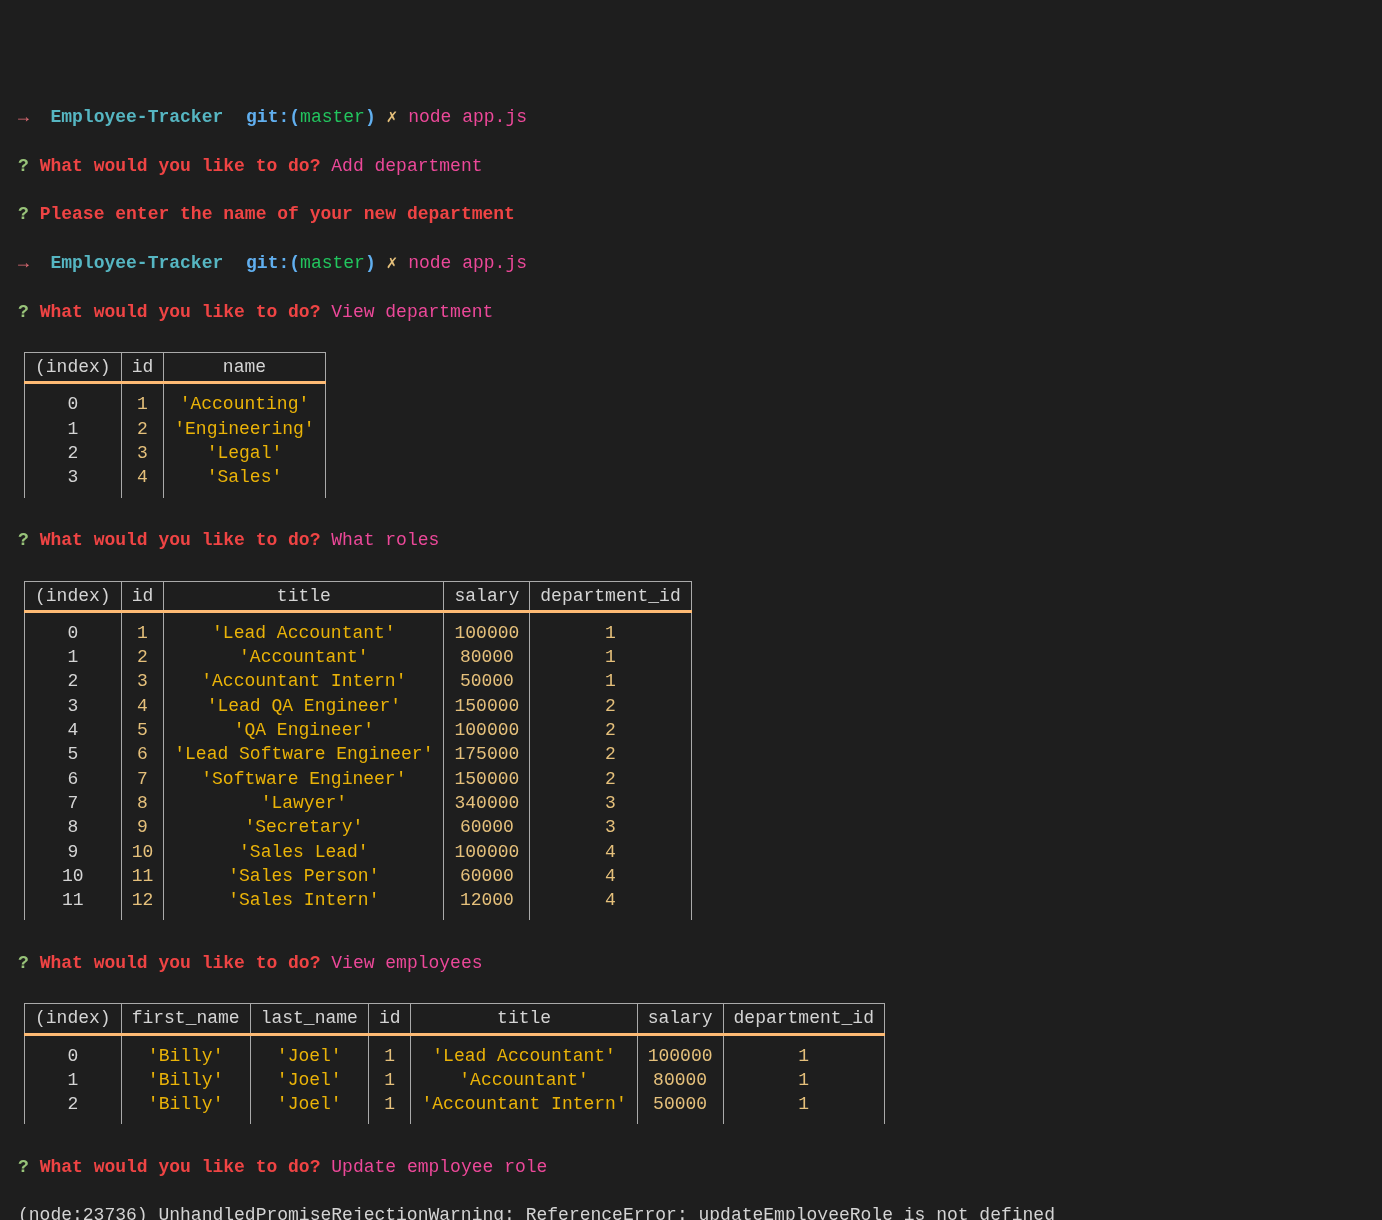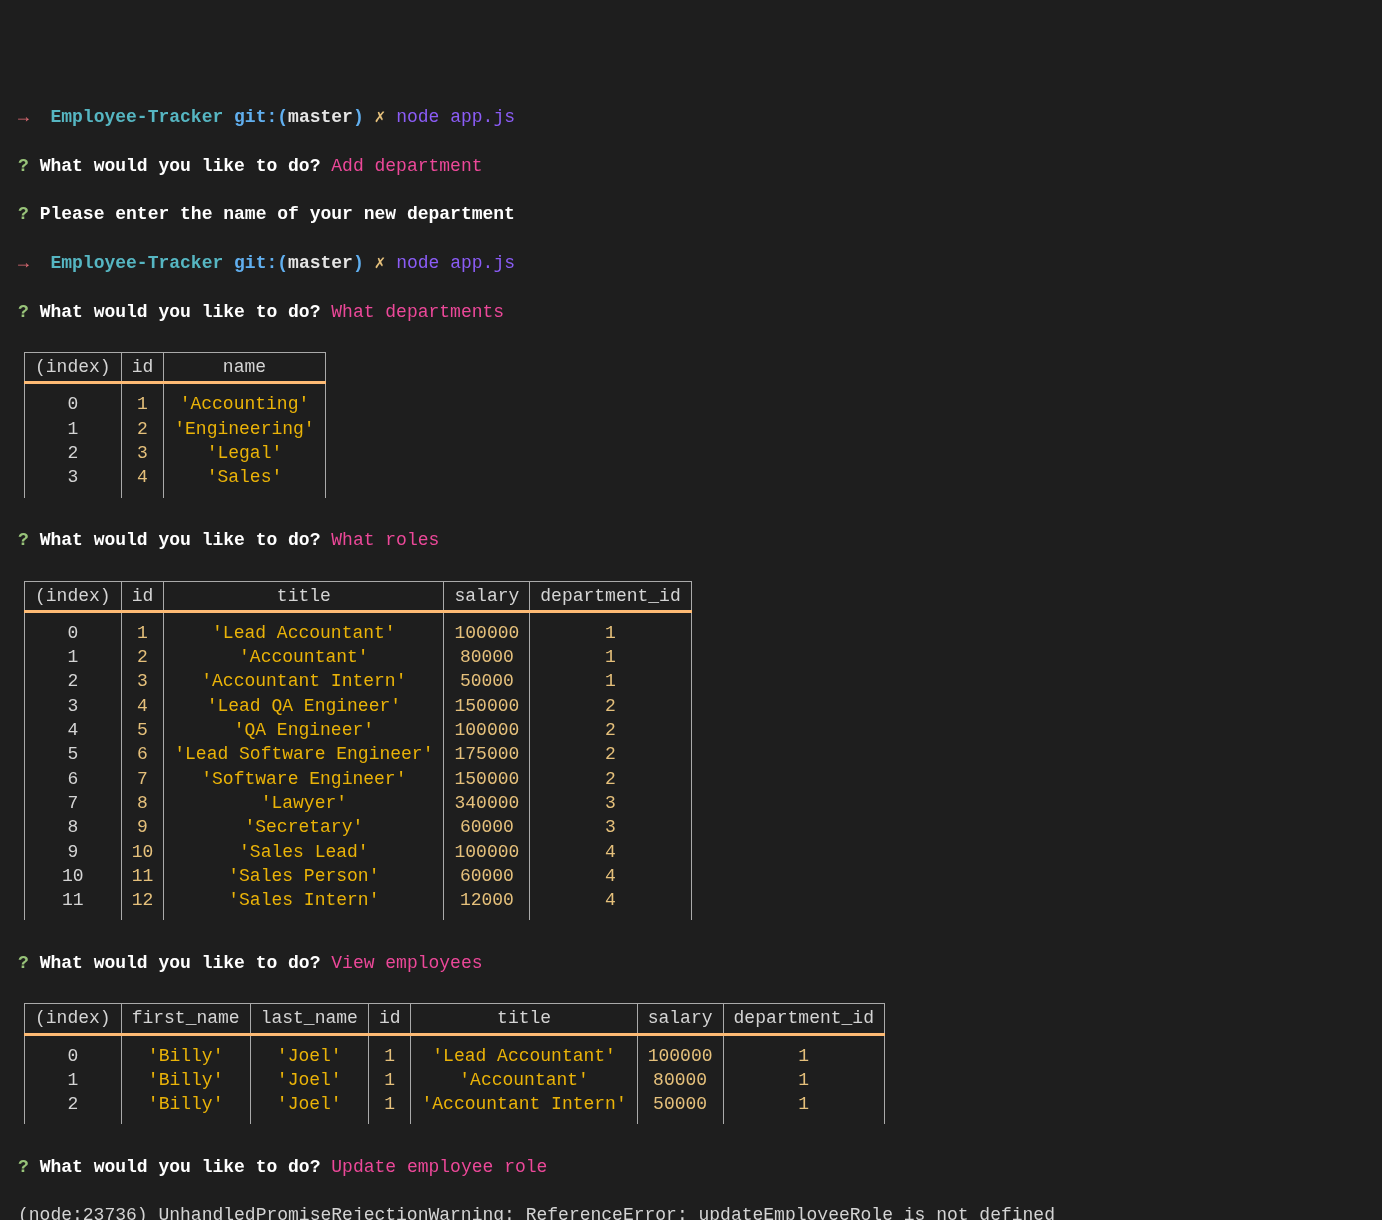--- a/index.html
+++ b/index.html
@@ -18,7 +18,7 @@
     }
     .arrow { color: #e06c75; font-weight: bold; }
     .project { color: #56b6c2; font-weight: bold; }
-    .git-label { color: #61afef; font-weight: bold; }
+    .git-label { color: #61afef; font-weight: bold; margin-left: 12px; }
     .paren { color: #61afef; font-weight: bold; }
     .branch { color: #e5e5e5; font-weight: bold; }
     .dirty { color: #e5c07b; font-weight: bold; }

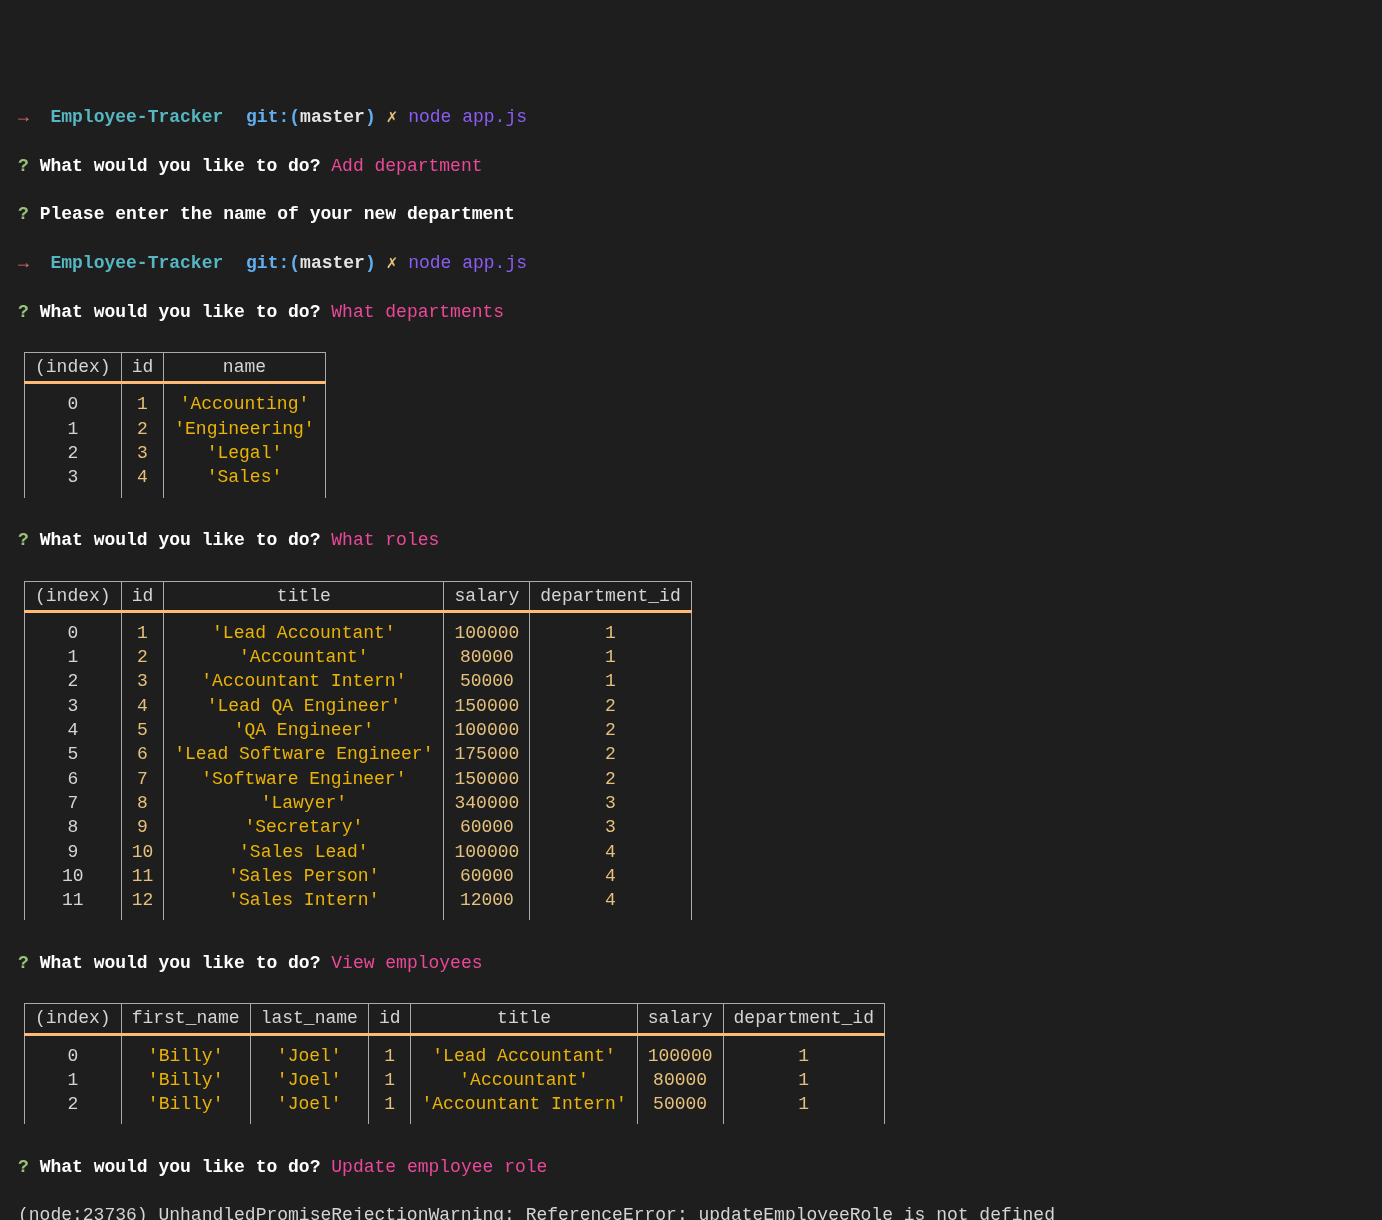--- a/index.html
+++ b/index.html
@@ -20,7 +20,7 @@
     .project { color: #56b6c2; font-weight: bold; }
     .git-label { color: #61afef; font-weight: bold; margin-left: 12px; }
     .paren { color: #61afef; font-weight: bold; }
-    .branch { color: #e5e5e5; font-weight: bold; }
+    .branch { color: #22c55e; font-weight: normal; }
     .dirty { color: #e5c07b; font-weight: bold; }
     .cmd { color: #8b5cf6; }
     .qmark { color: #98c379; font-weight: bold; }

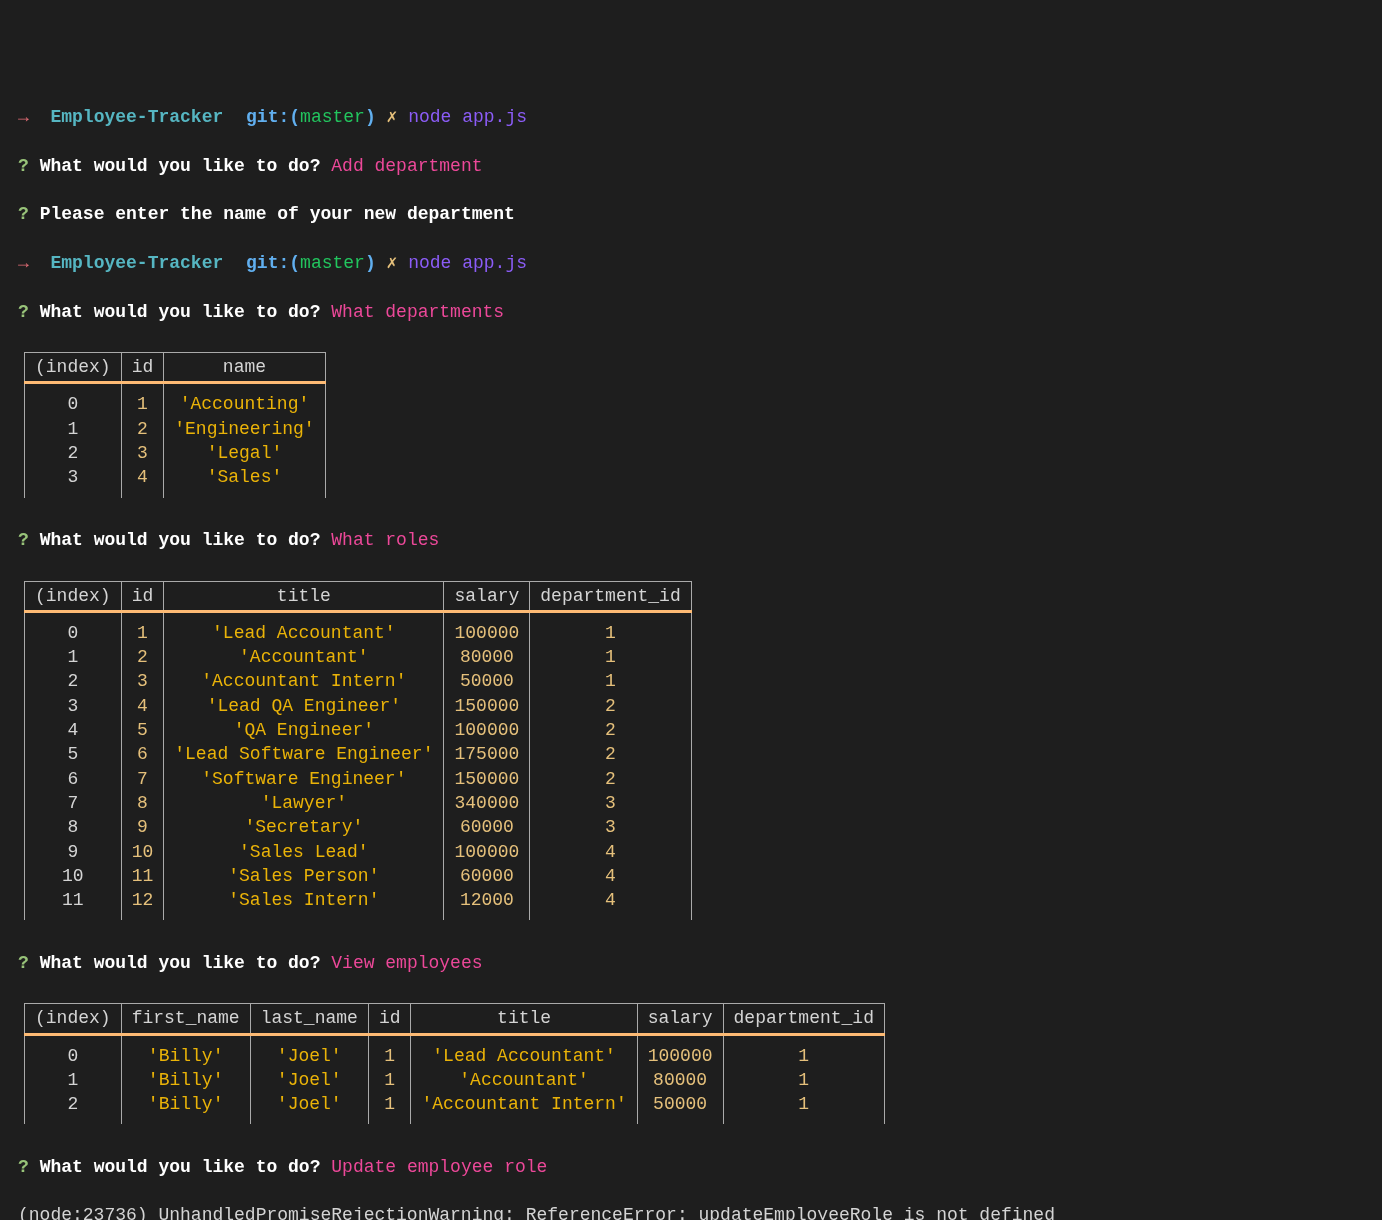--- a/index.html
+++ b/index.html
@@ -22,7 +22,7 @@
     .paren { color: #61afef; font-weight: bold; }
     .branch { color: #22c55e; font-weight: normal; }
     .dirty { color: #e5c07b; font-weight: bold; }
-    .cmd { color: #8b5cf6; }
+    .cmd { color: #ec4899; }
     .qmark { color: #98c379; font-weight: bold; }
     .question { color: #ffffff; font-weight: bold; }
     .answer { color: #ec4899; }

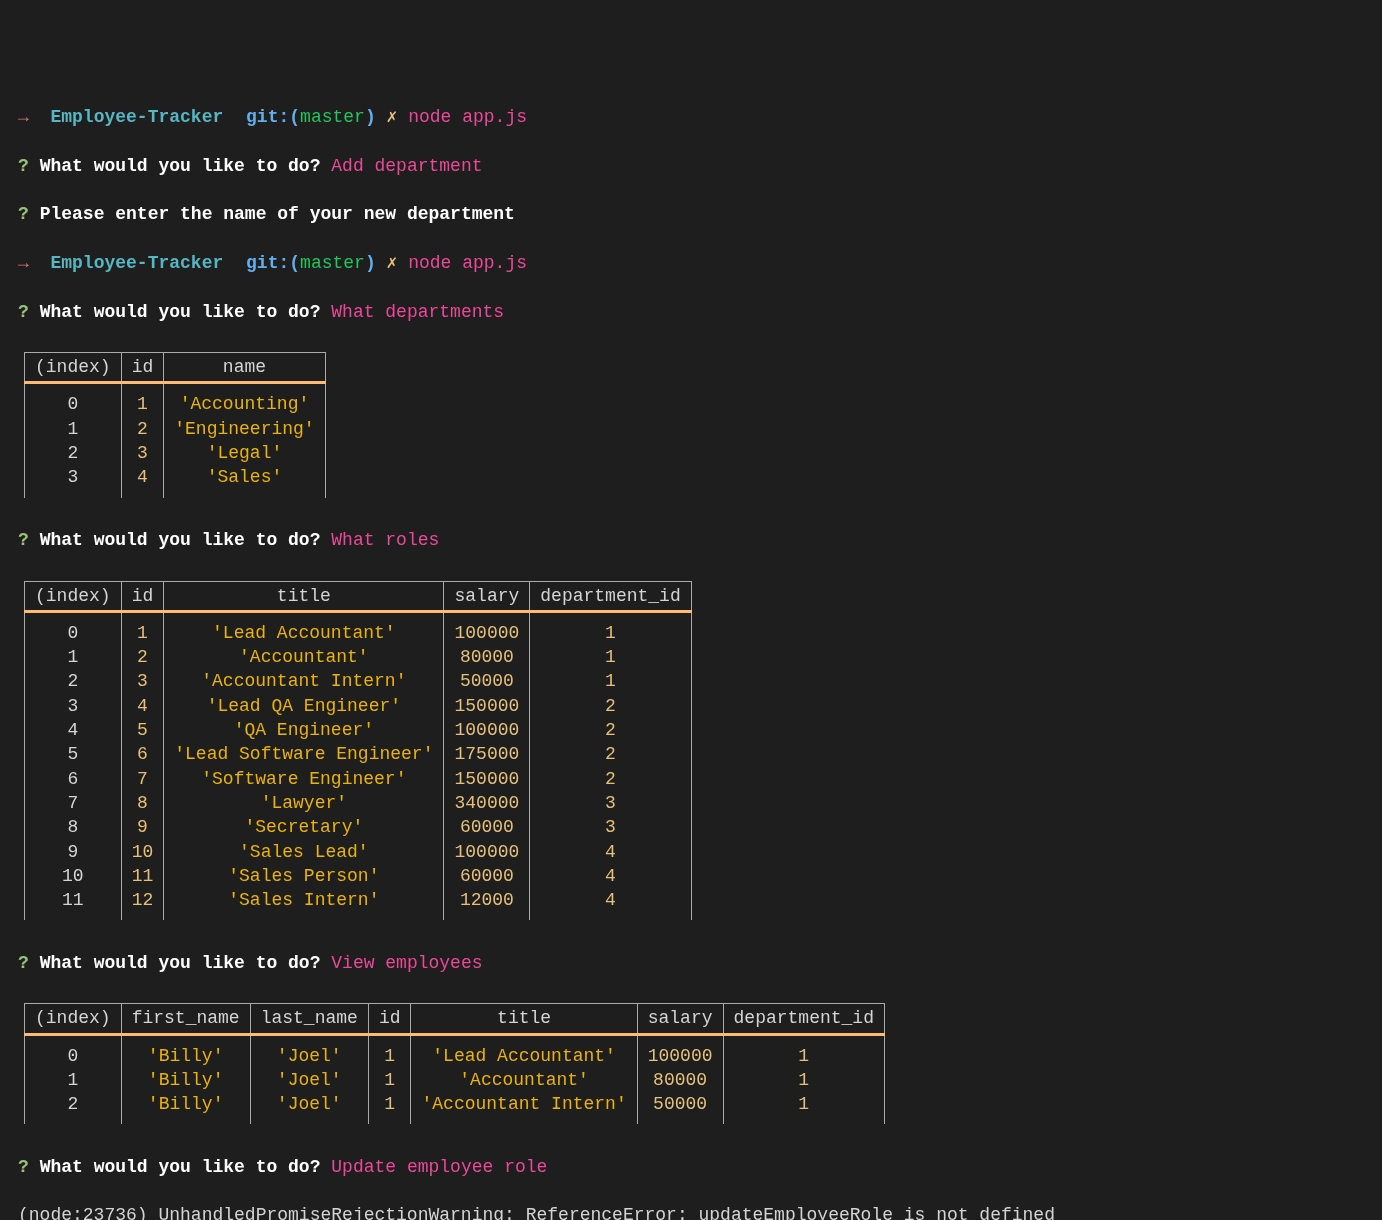--- a/index.html
+++ b/index.html
@@ -24,7 +24,7 @@
     .dirty { color: #e5c07b; font-weight: bold; }
     .cmd { color: #ec4899; }
     .qmark { color: #98c379; font-weight: bold; }
-    .question { color: #ffffff; font-weight: bold; }
+    .question { color: #ef4444; font-weight: bold; }
     .answer { color: #ec4899; }
     .error { color: #d4d4d4; }
     

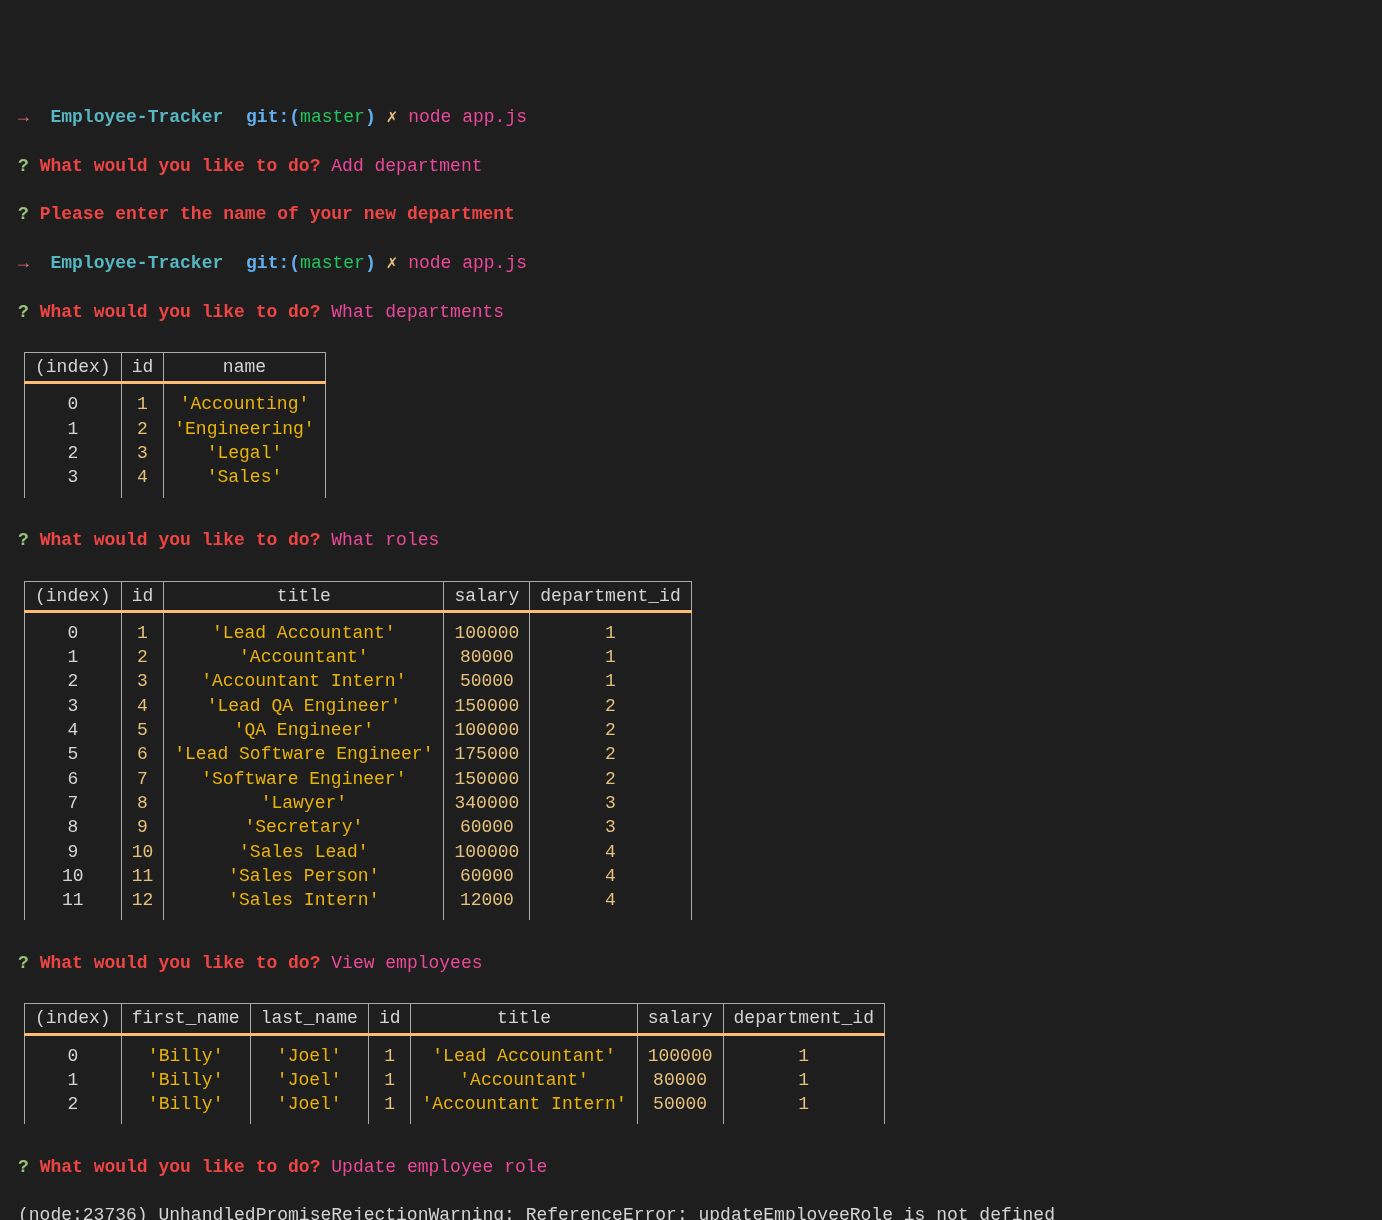--- a/index.html
+++ b/index.html
@@ -70,7 +70,7 @@
 <span class="line"><span class="qmark">?</span> <span class="question">What would you like to do?</span> <span class="answer">Add department</span></span>
 <span class="line"><span class="qmark">?</span> <span class="question">Please enter the name of your new department</span></span>
 <span class="line"><span class="arrow">→</span>  <span class="project">Employee-Tracker</span> <span class="git-label">git:</span><span class="paren">(</span><span class="branch">master</span><span class="paren">)</span> <span class="dirty">✗</span> <span class="cmd">node app.js</span></span>
-<span class="line"><span class="qmark">?</span> <span class="question">What would you like to do?</span> <span class="answer">What departments</span></span>
+<span class="line"><span class="qmark">?</span> <span class="question">What would you like to do?</span> <span class="answer">View department</span></span>
 <table class="tbl">
 <thead><tr>
 <th>(index)</th>

